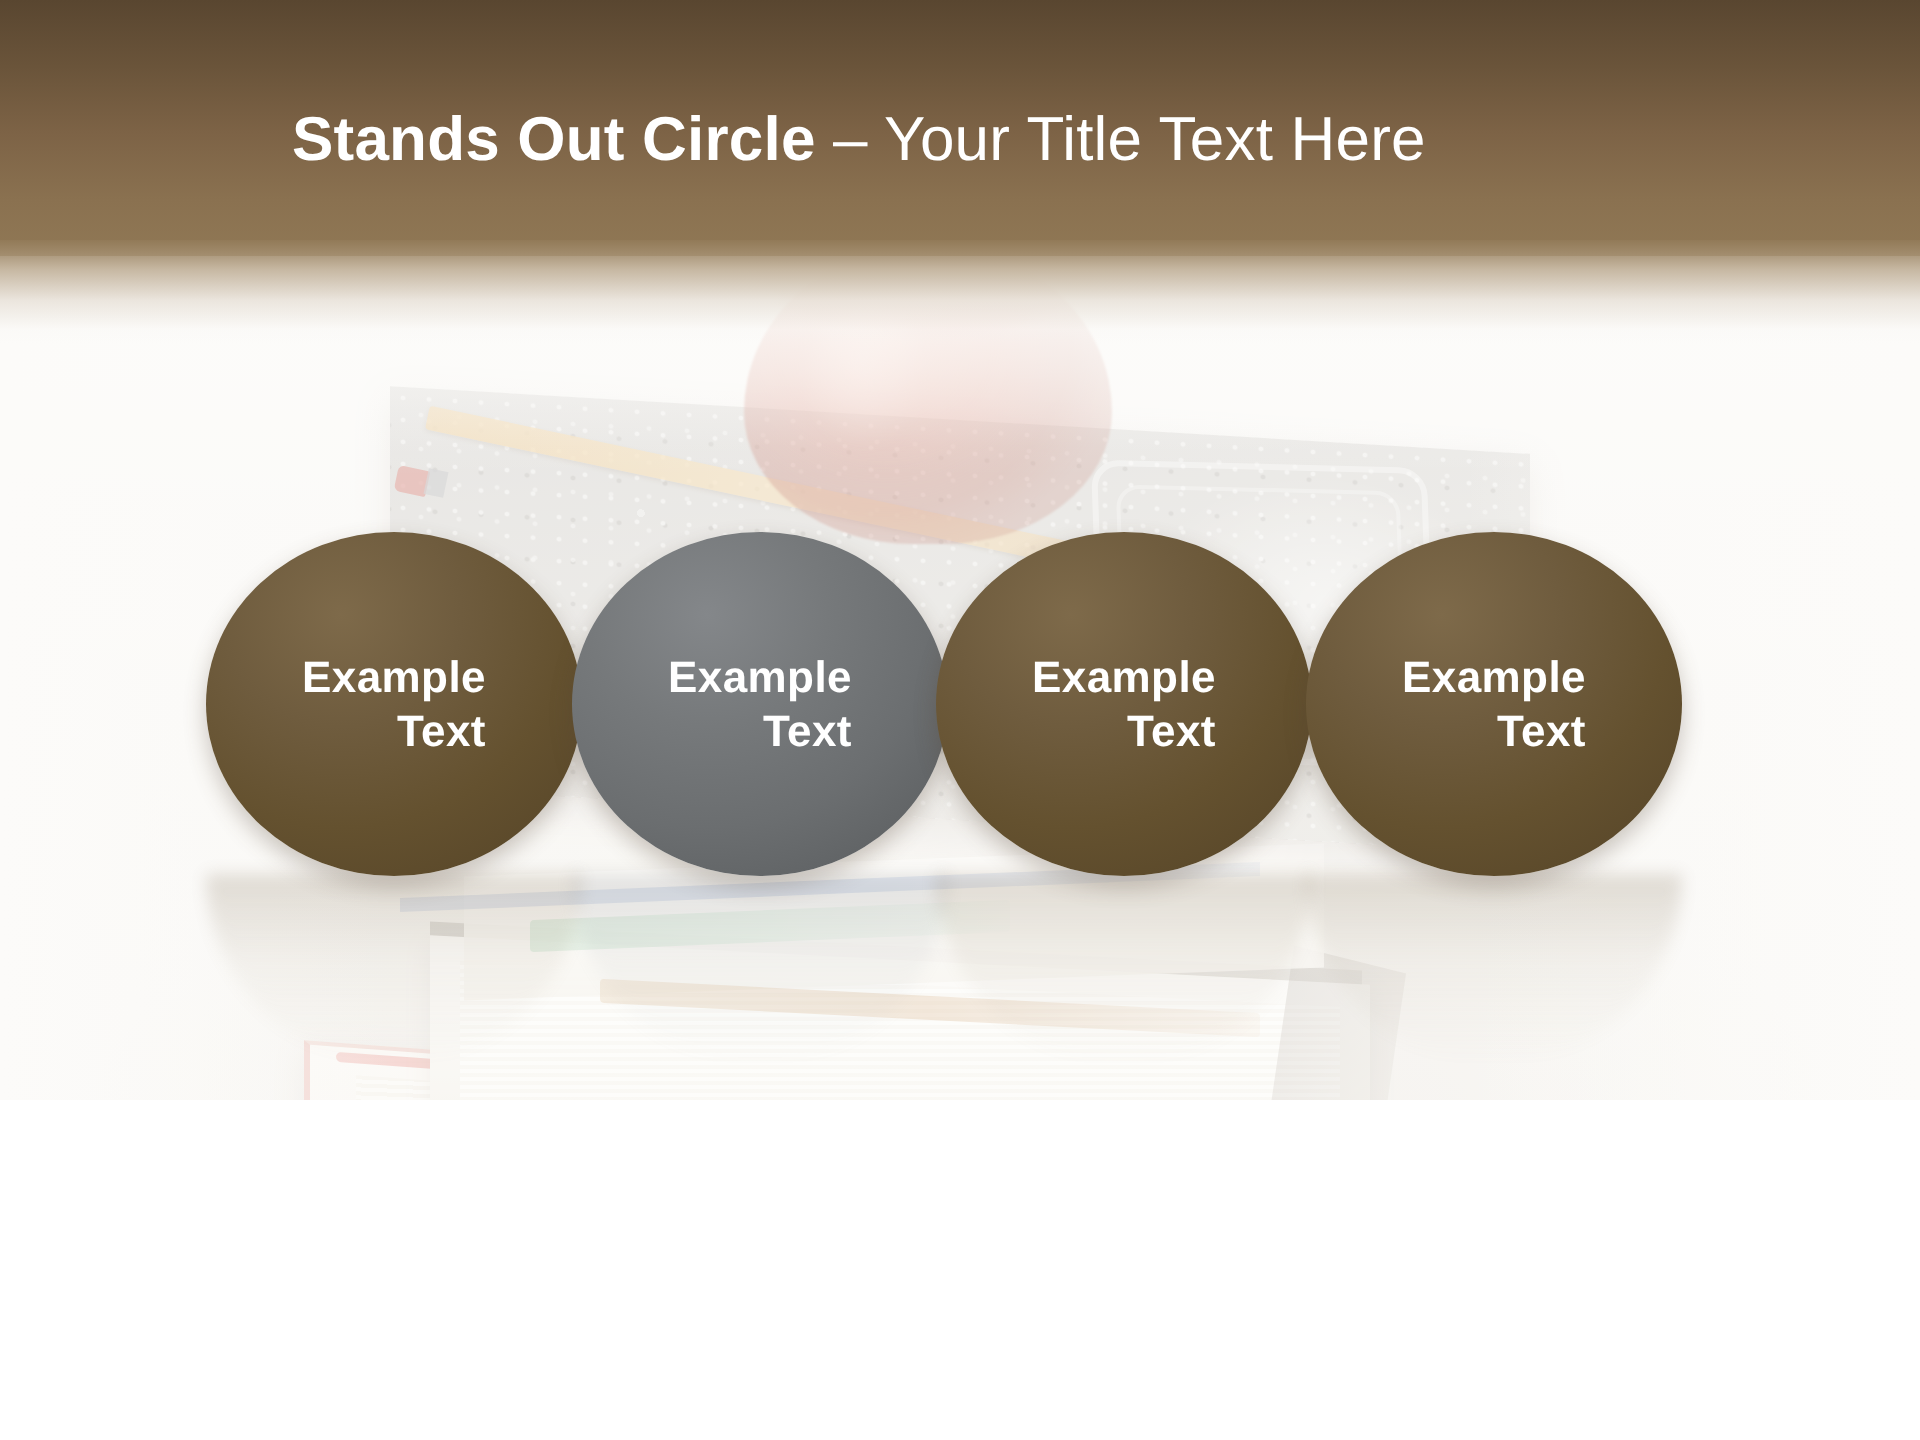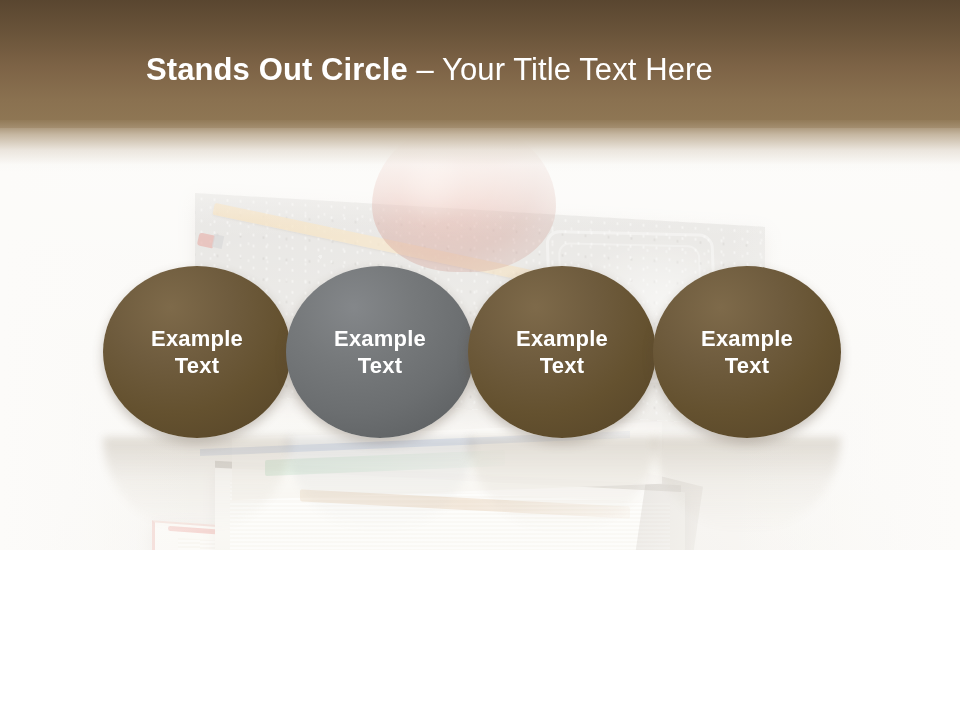--- a/index.html
+++ b/index.html
@@ -367,7 +367,7 @@
     background:
       radial-gradient(ellipse 150px 140px at 36% 24%, #84878a 0%, #76797b 40%, #6b6e70 76%, #616466 100%);
   }
-  .circle-label { display: block; padding: 0 10px; }
+  .circle-label { display: block; padding: 0 10px; text-align: right; }
 
   
   .circle-reflection {

